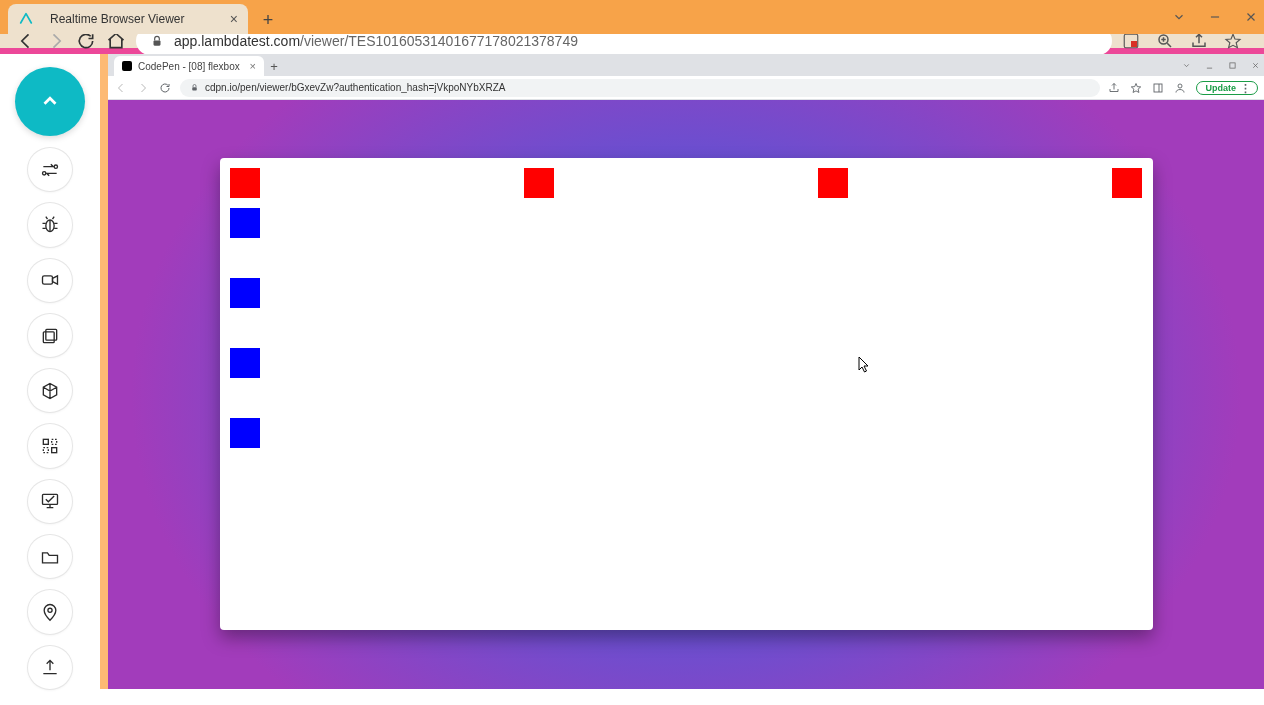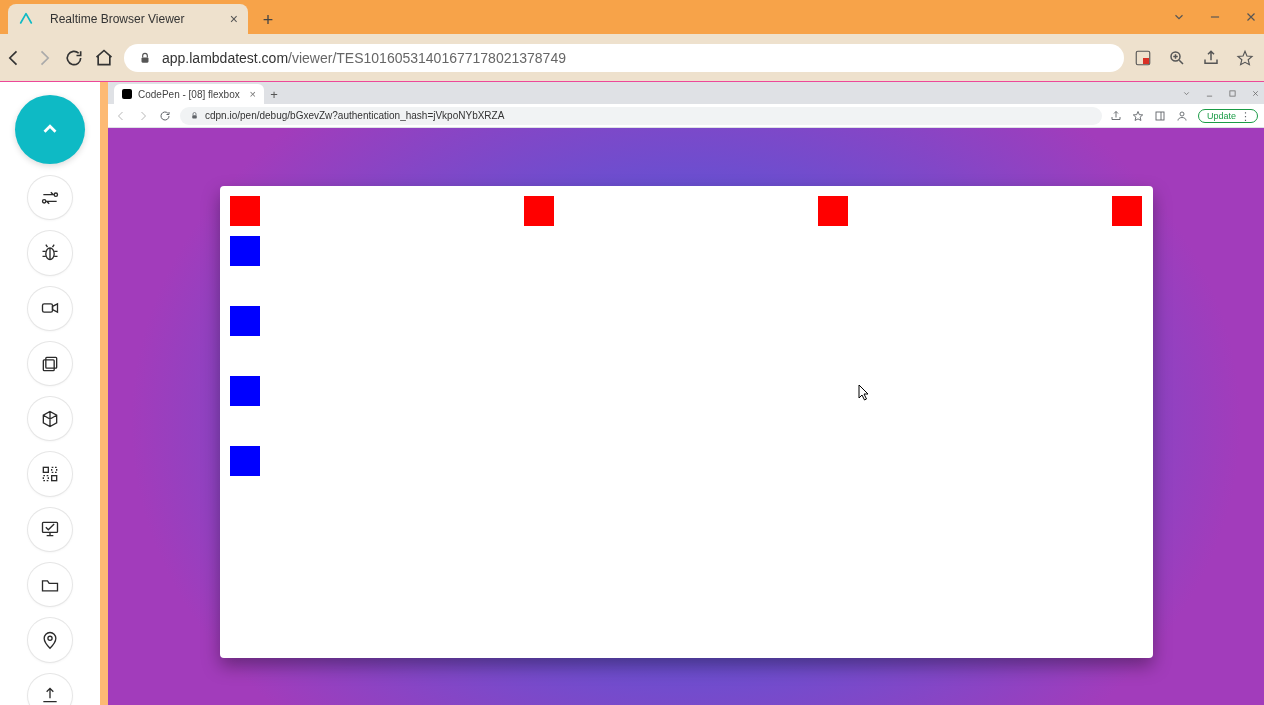--- a/index.html
+++ b/index.html
@@ -58,12 +58,12 @@
   .outer-window-controls svg { width: 14px; height: 14px; }
 
   .outer-addrbar {
-    height: 48px;
+    height: 20px;
     background: var(--outer-addr-bg);
     display: flex; align-items: center;
-    padding: 0 4px;
+    padding: 0 16px;
     gap: 10px;
-    border-bottom: 1px solid #ec4899;
+    border-bottom: 6px solid #ec4899;
   }
   .nav-icon { width: 20px; height: 20px; display:flex; align-items:center; justify-content:center; }
   .nav-icon svg { stroke: #333; fill:none; stroke-width:2; }

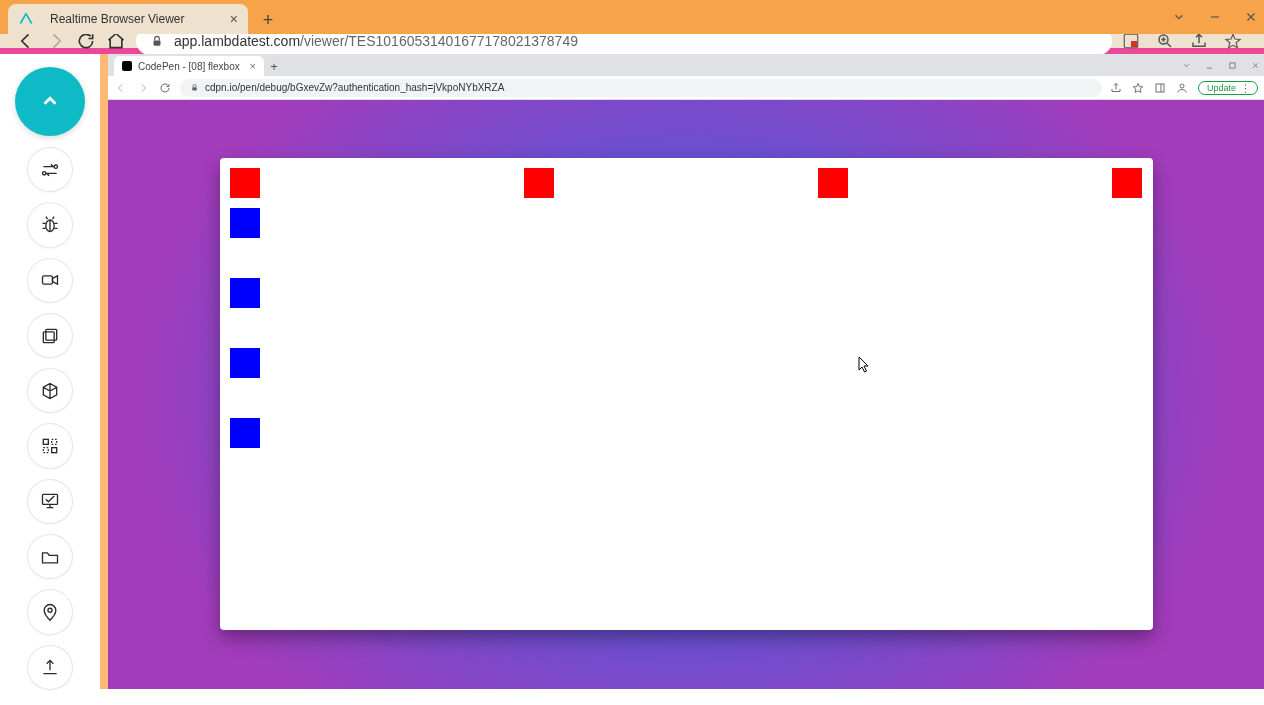--- a/index.html
+++ b/index.html
@@ -402,7 +402,7 @@
             <rect x="6" y="11" width="12" height="9" rx="2" fill="#5f6368"></rect>
             <path d="M8 11V8a4 4 0 0 1 8 0v3" stroke="#5f6368" stroke-width="2" fill="none"></path>
           </svg>
-        <span>cdpn.io/pen/debug/bGxevZw?authentication_hash=jVkpoNYbXRZA</span>
+        <span>cdpn.io/pen/viewer/bGxevZw?authentication_hash=jVkpoNYbXRZA</span>
       </div>
       <div class="inner-right">
         <svg viewBox="0 0 24 24">

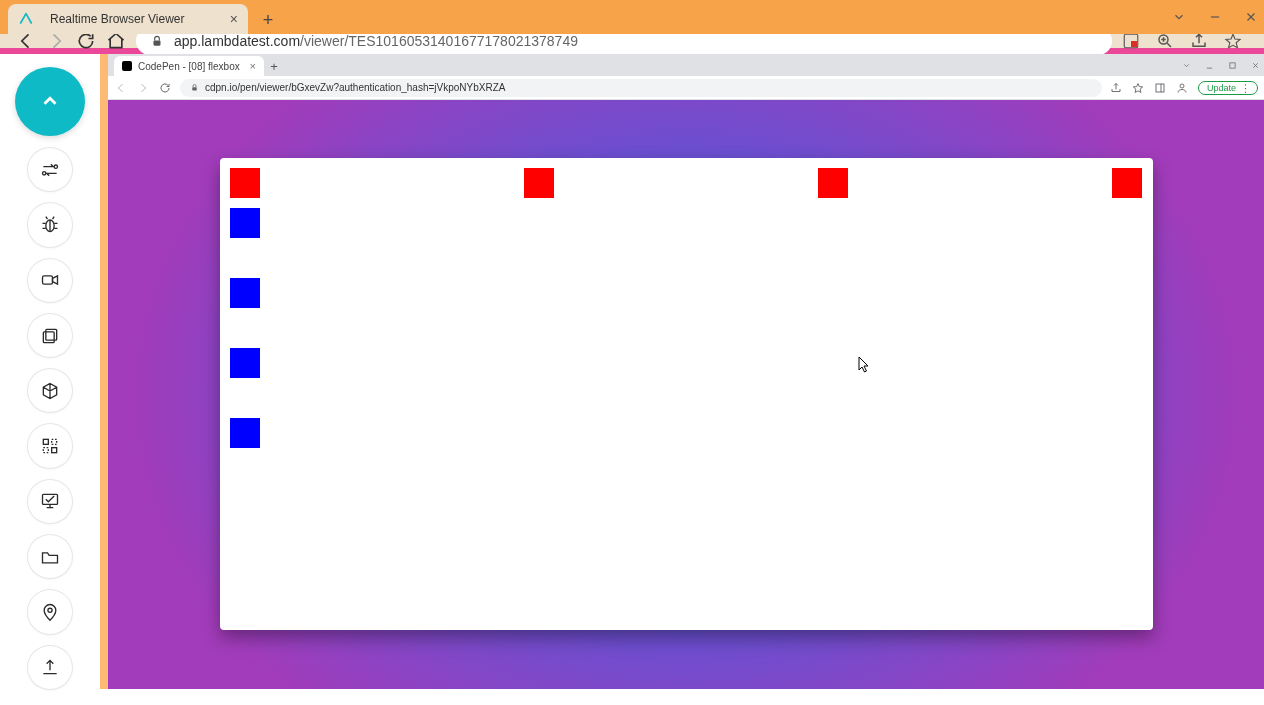--- a/index.html
+++ b/index.html
@@ -175,7 +175,7 @@
     border:1px solid #1a9c46; color:#1a9c46;
     border-radius:10px; padding:1px 8px;
     font-size:9px;
-    display:flex; align-items:center; gap:4px;
+    display:flex; align-items:center; gap:4px;font-weight:bold;
   }
   .update-pill .dots { letter-spacing: -2px; line-height:0; font-size:11px; color:#5f6368;}
 

